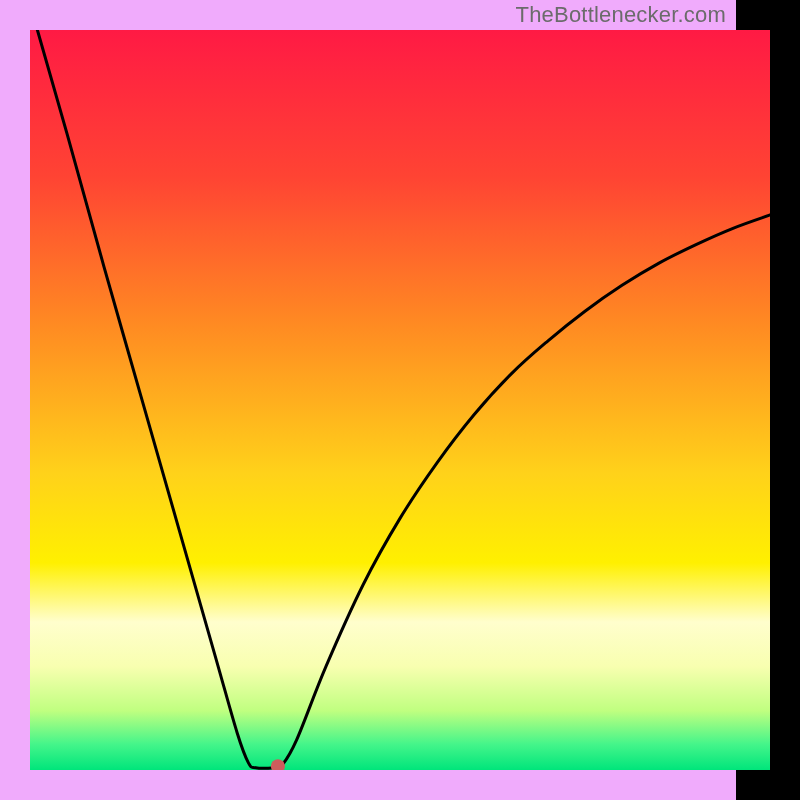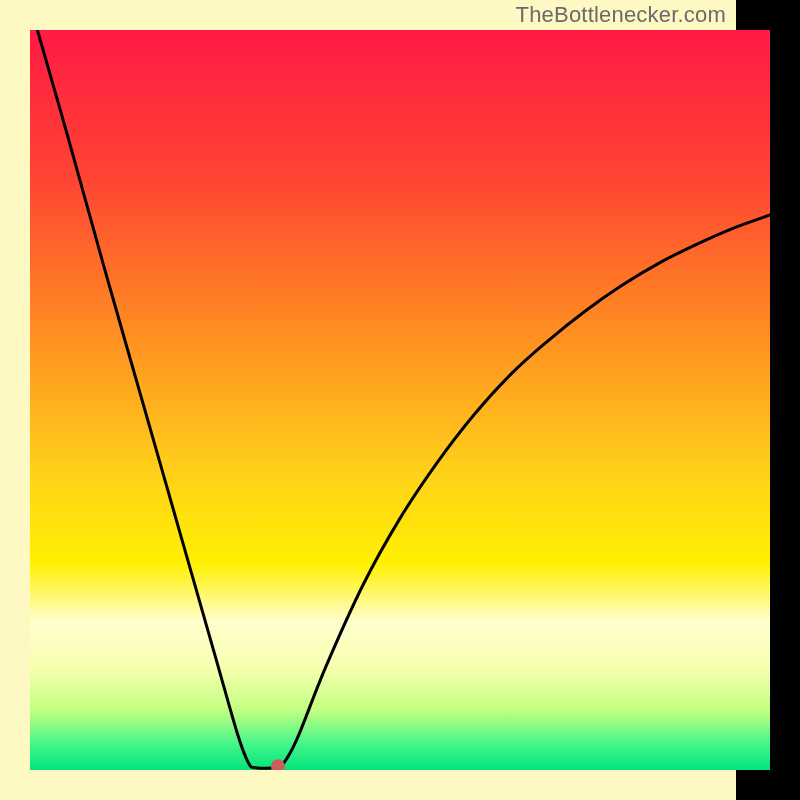--- a/index.html
+++ b/index.html
@@ -17,7 +17,7 @@
     top: 0;
     width: 736px;
     height: 800px;
-    background: #fef9c3;
+    background: #f0abfc;
   }
   .watermark {
     position: absolute;

